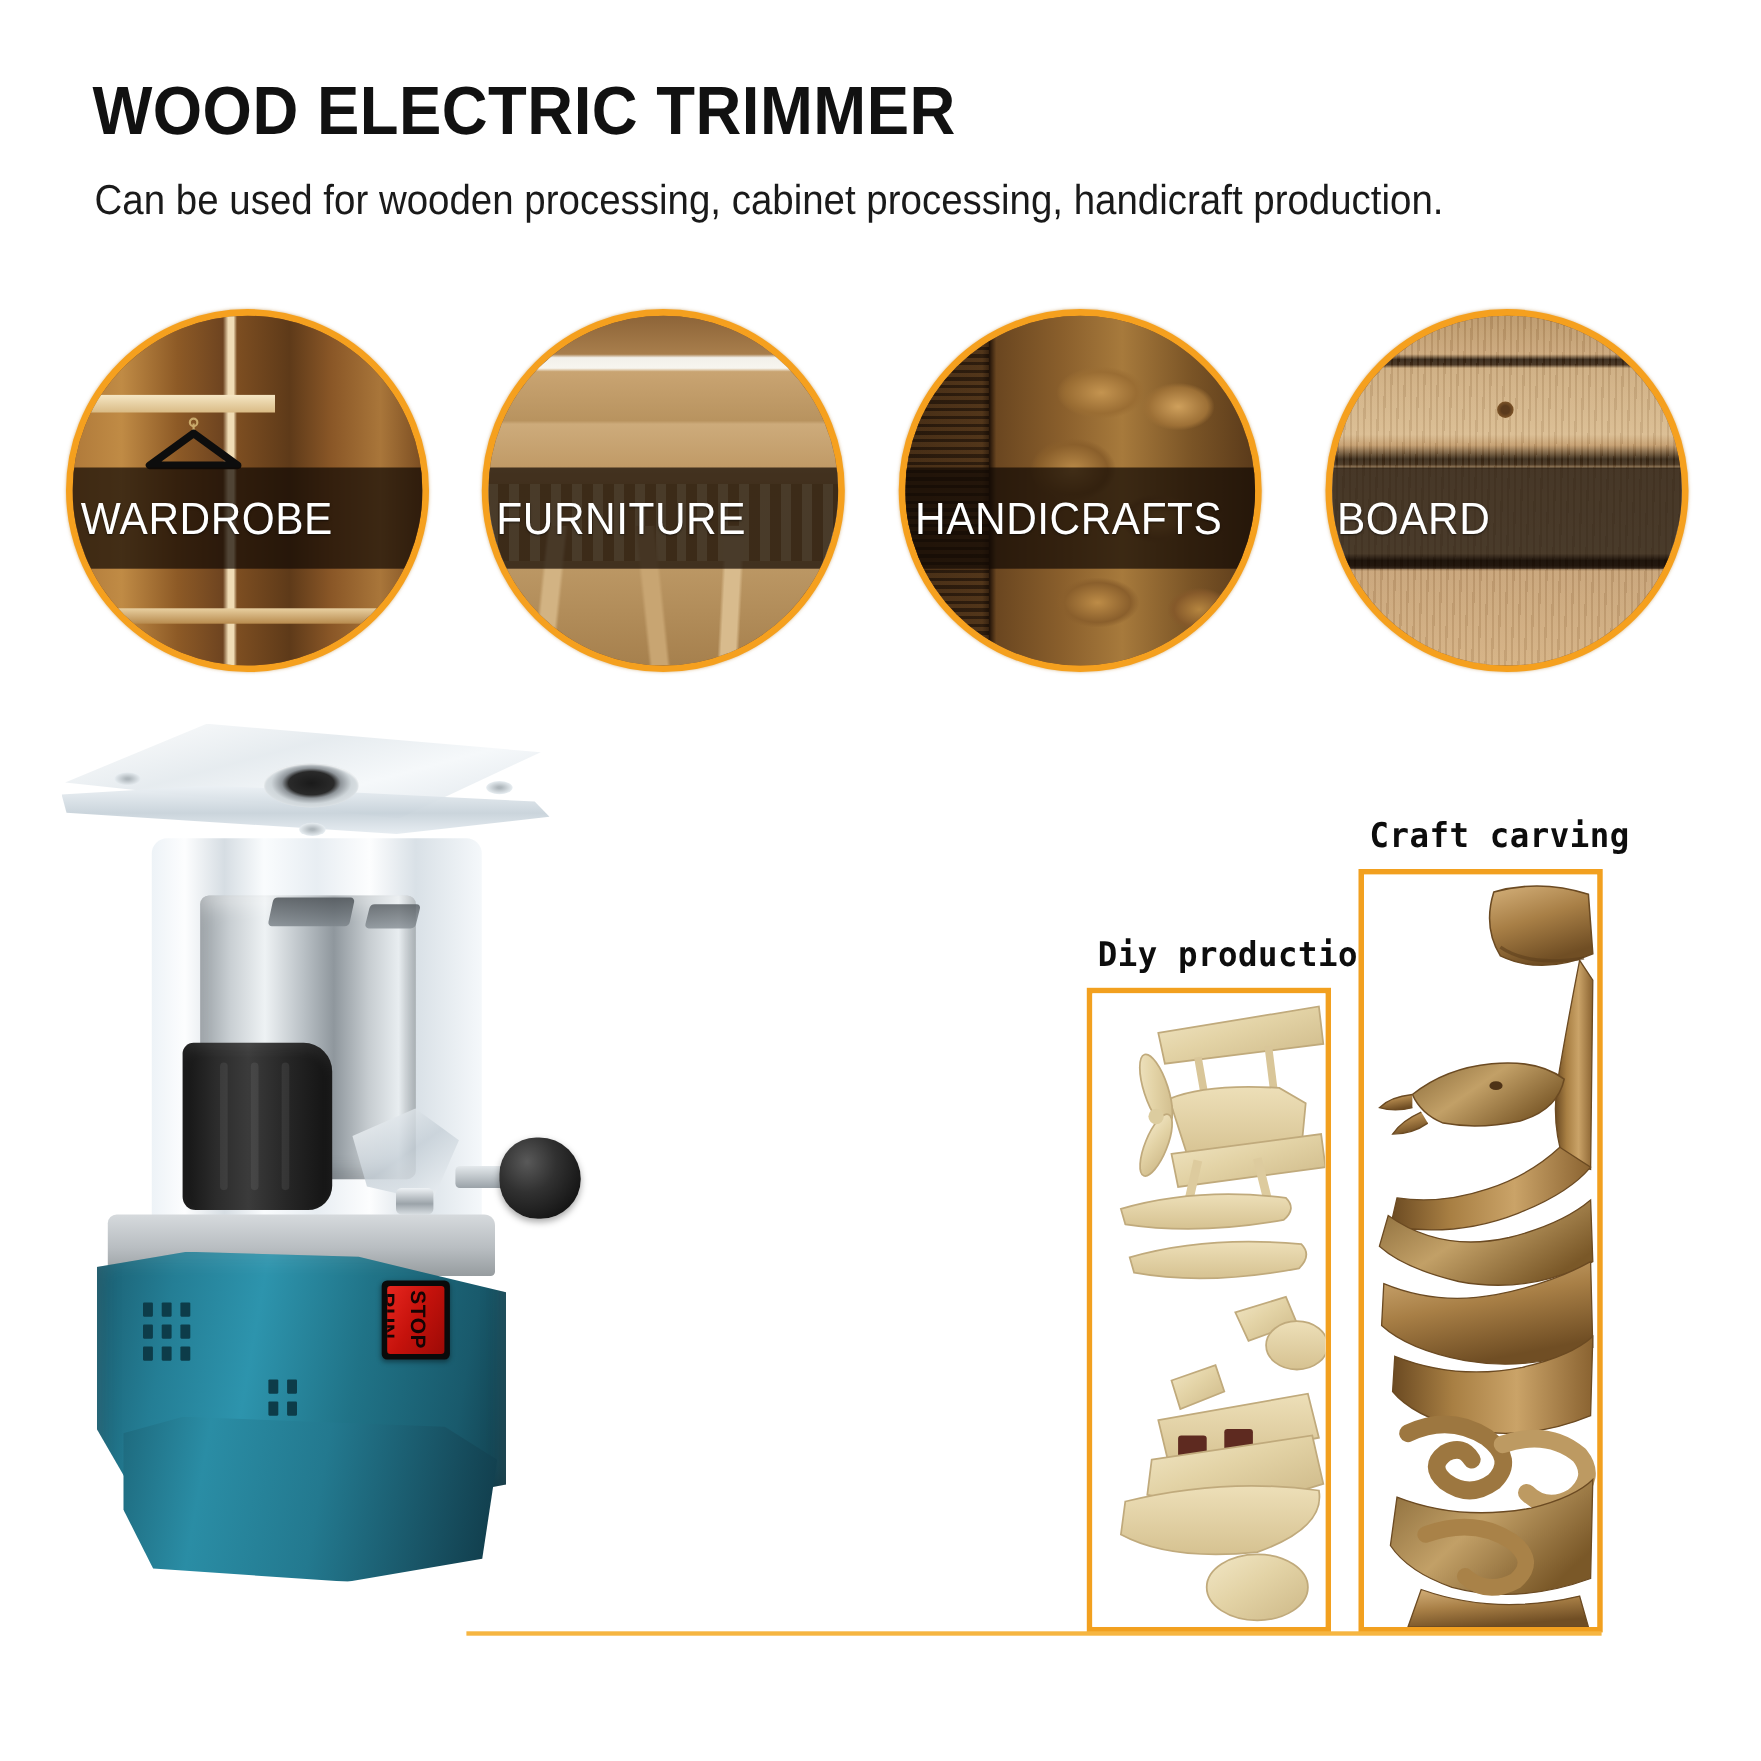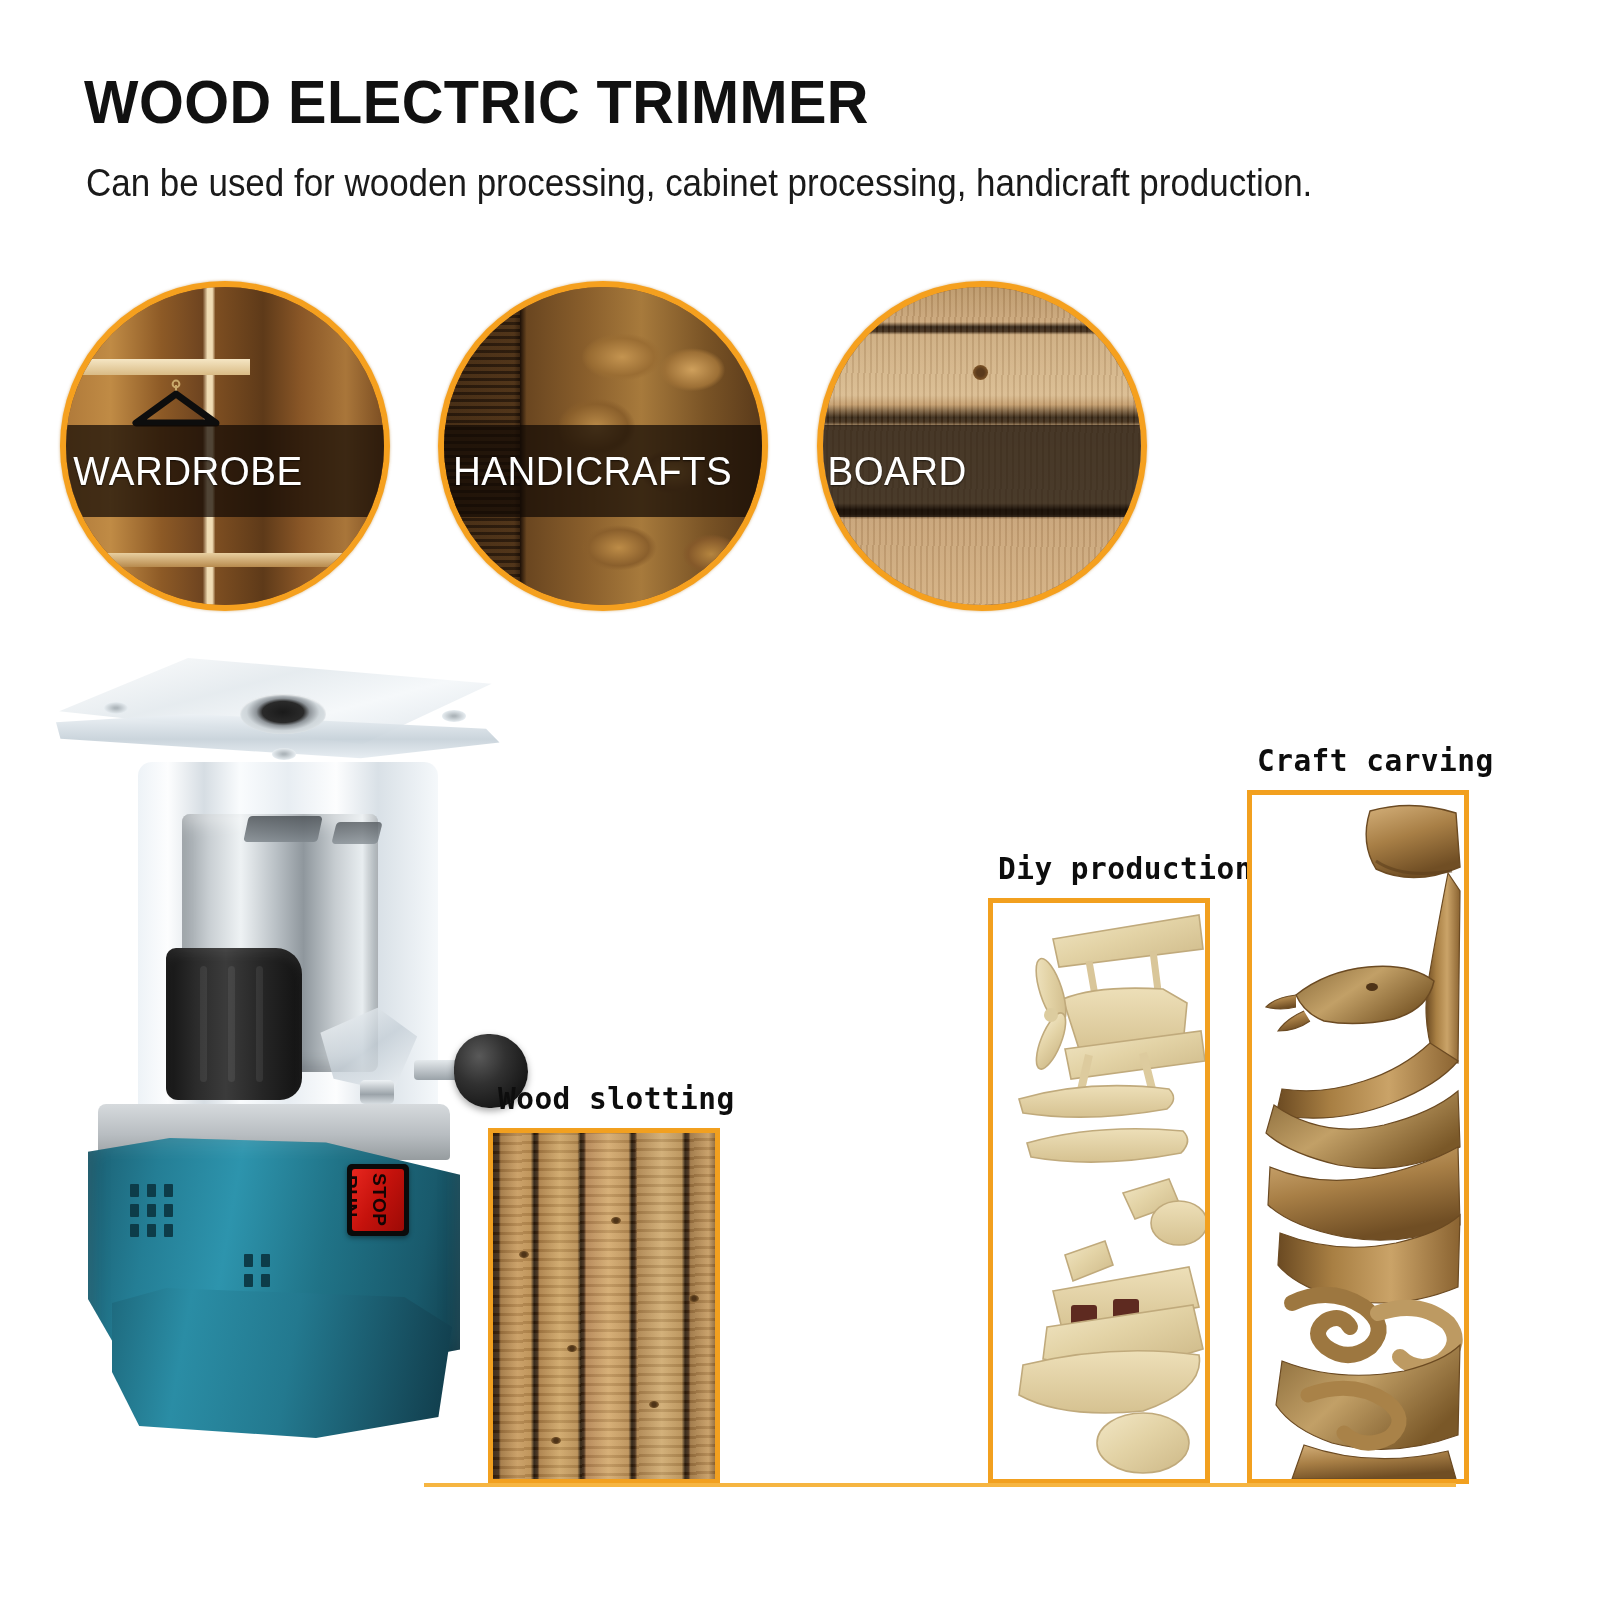--- a/index.html
+++ b/index.html
@@ -530,6 +530,15 @@
       </div>
     </div>
 
+    <div class="circle">
+      <div class="circ-art art-furniture">
+        <div class="slats"></div>
+        <div class="legs"></div>
+      </div>
+      <div class="circ-band">
+        <span class="circ-label">FURNITURE</span>
+      </div>
+    </div>
 
     <div class="circle">
       <div class="circ-art art-handicrafts">

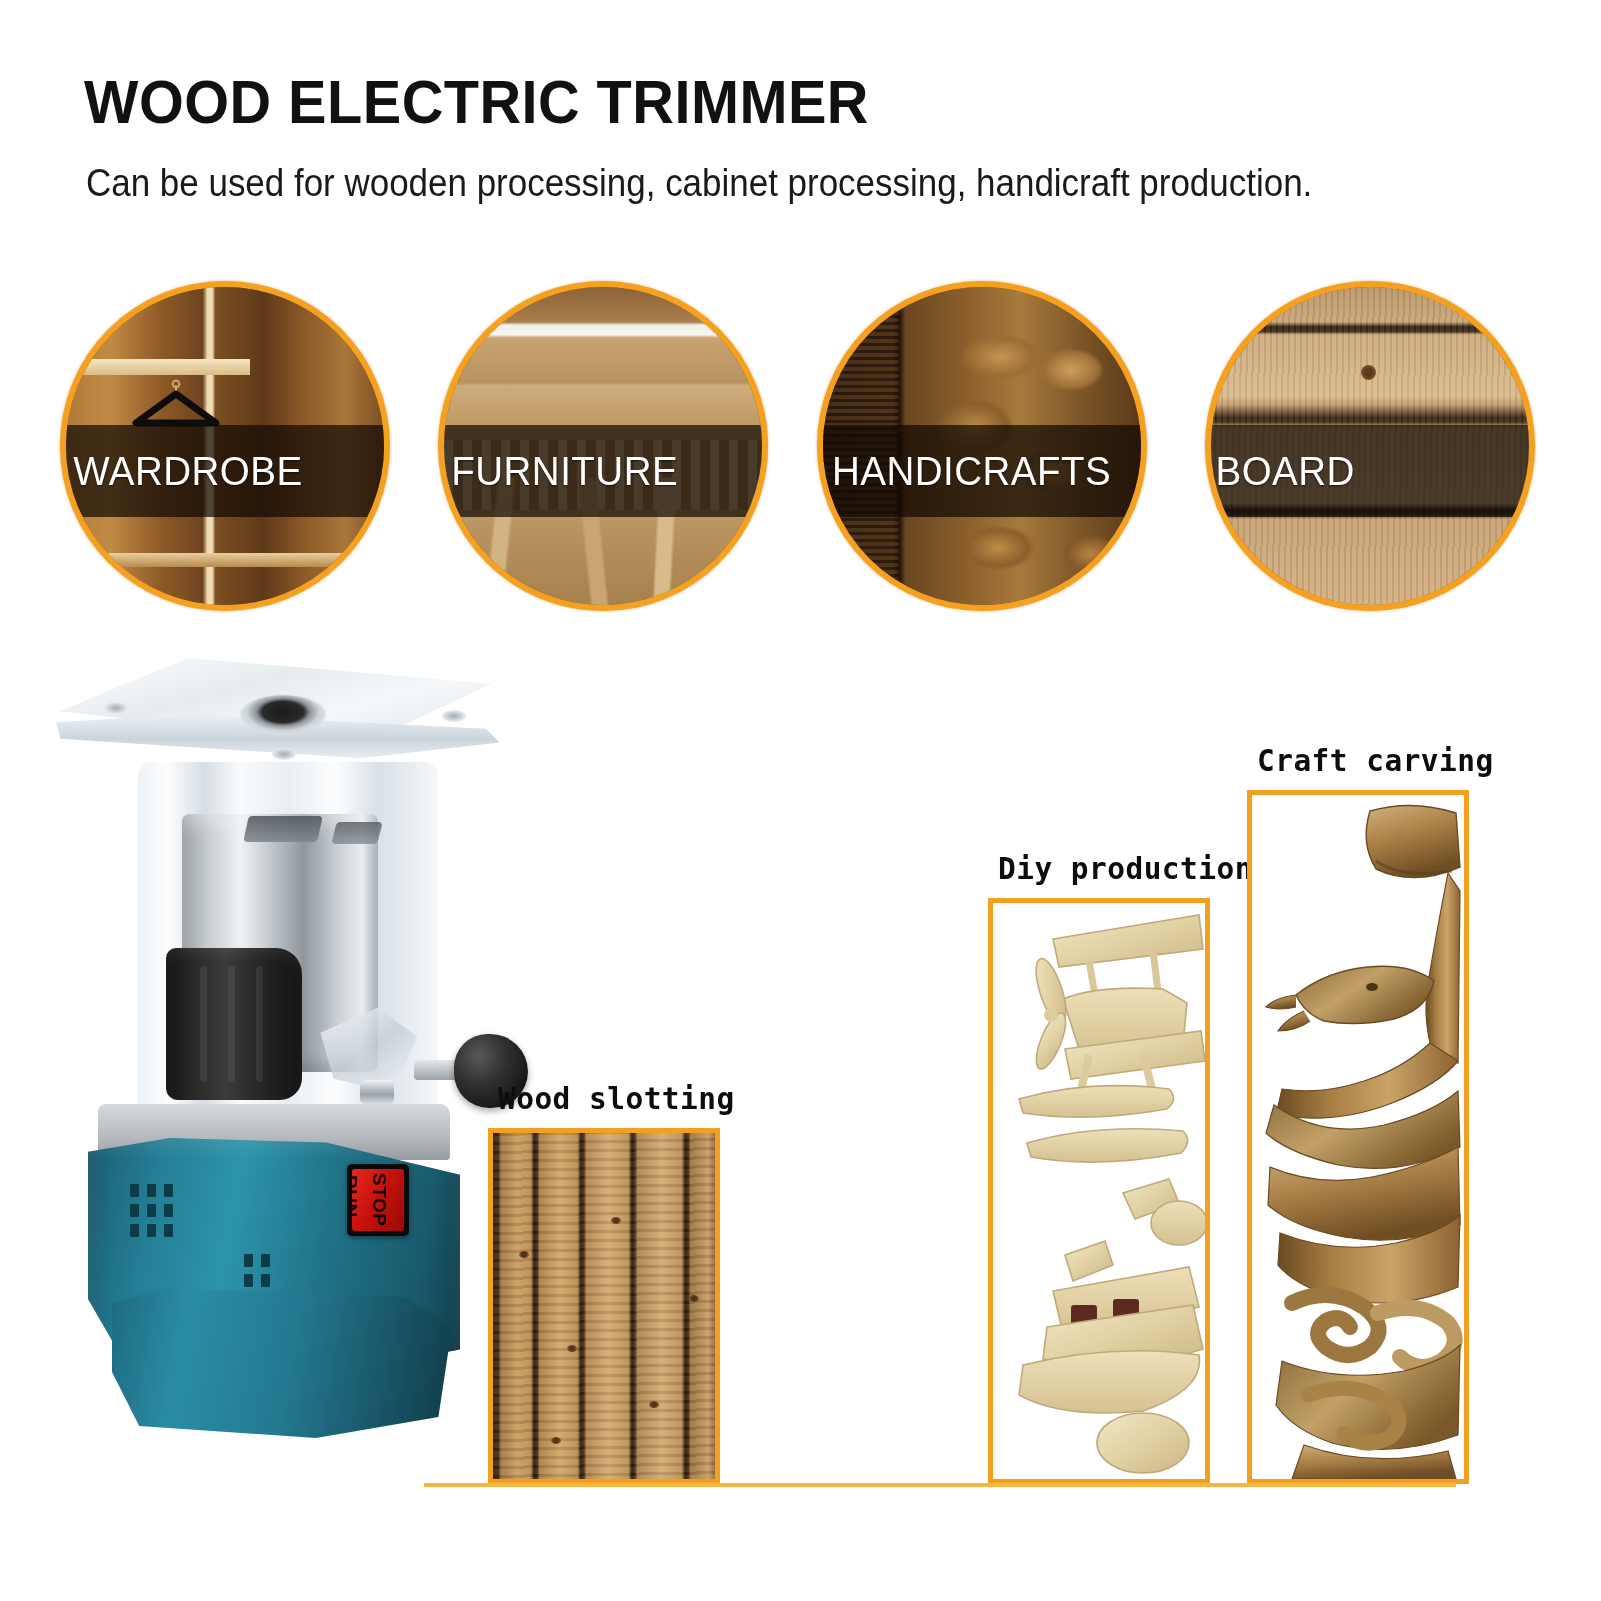--- a/index.html
+++ b/index.html
@@ -435,7 +435,7 @@
   #panel-slotting  { left: 488px;  top: 1128px; width: 232px; height: 356px; }
   #panel-edge      { left: 736px;  top: 1012px; width: 232px; height: 472px; }
   #panel-diy       { left: 988px;  top: 898px;  width: 222px; height: 586px; }
-  #panel-craft     { left: 1235px; top: 790px;  width: 222px; height: 694px; margin-left: 12px; }
+  #panel-craft     { left: 1235px; top: 790px;  width: 222px; height: 694px; }
 
   
   .art-slotting {

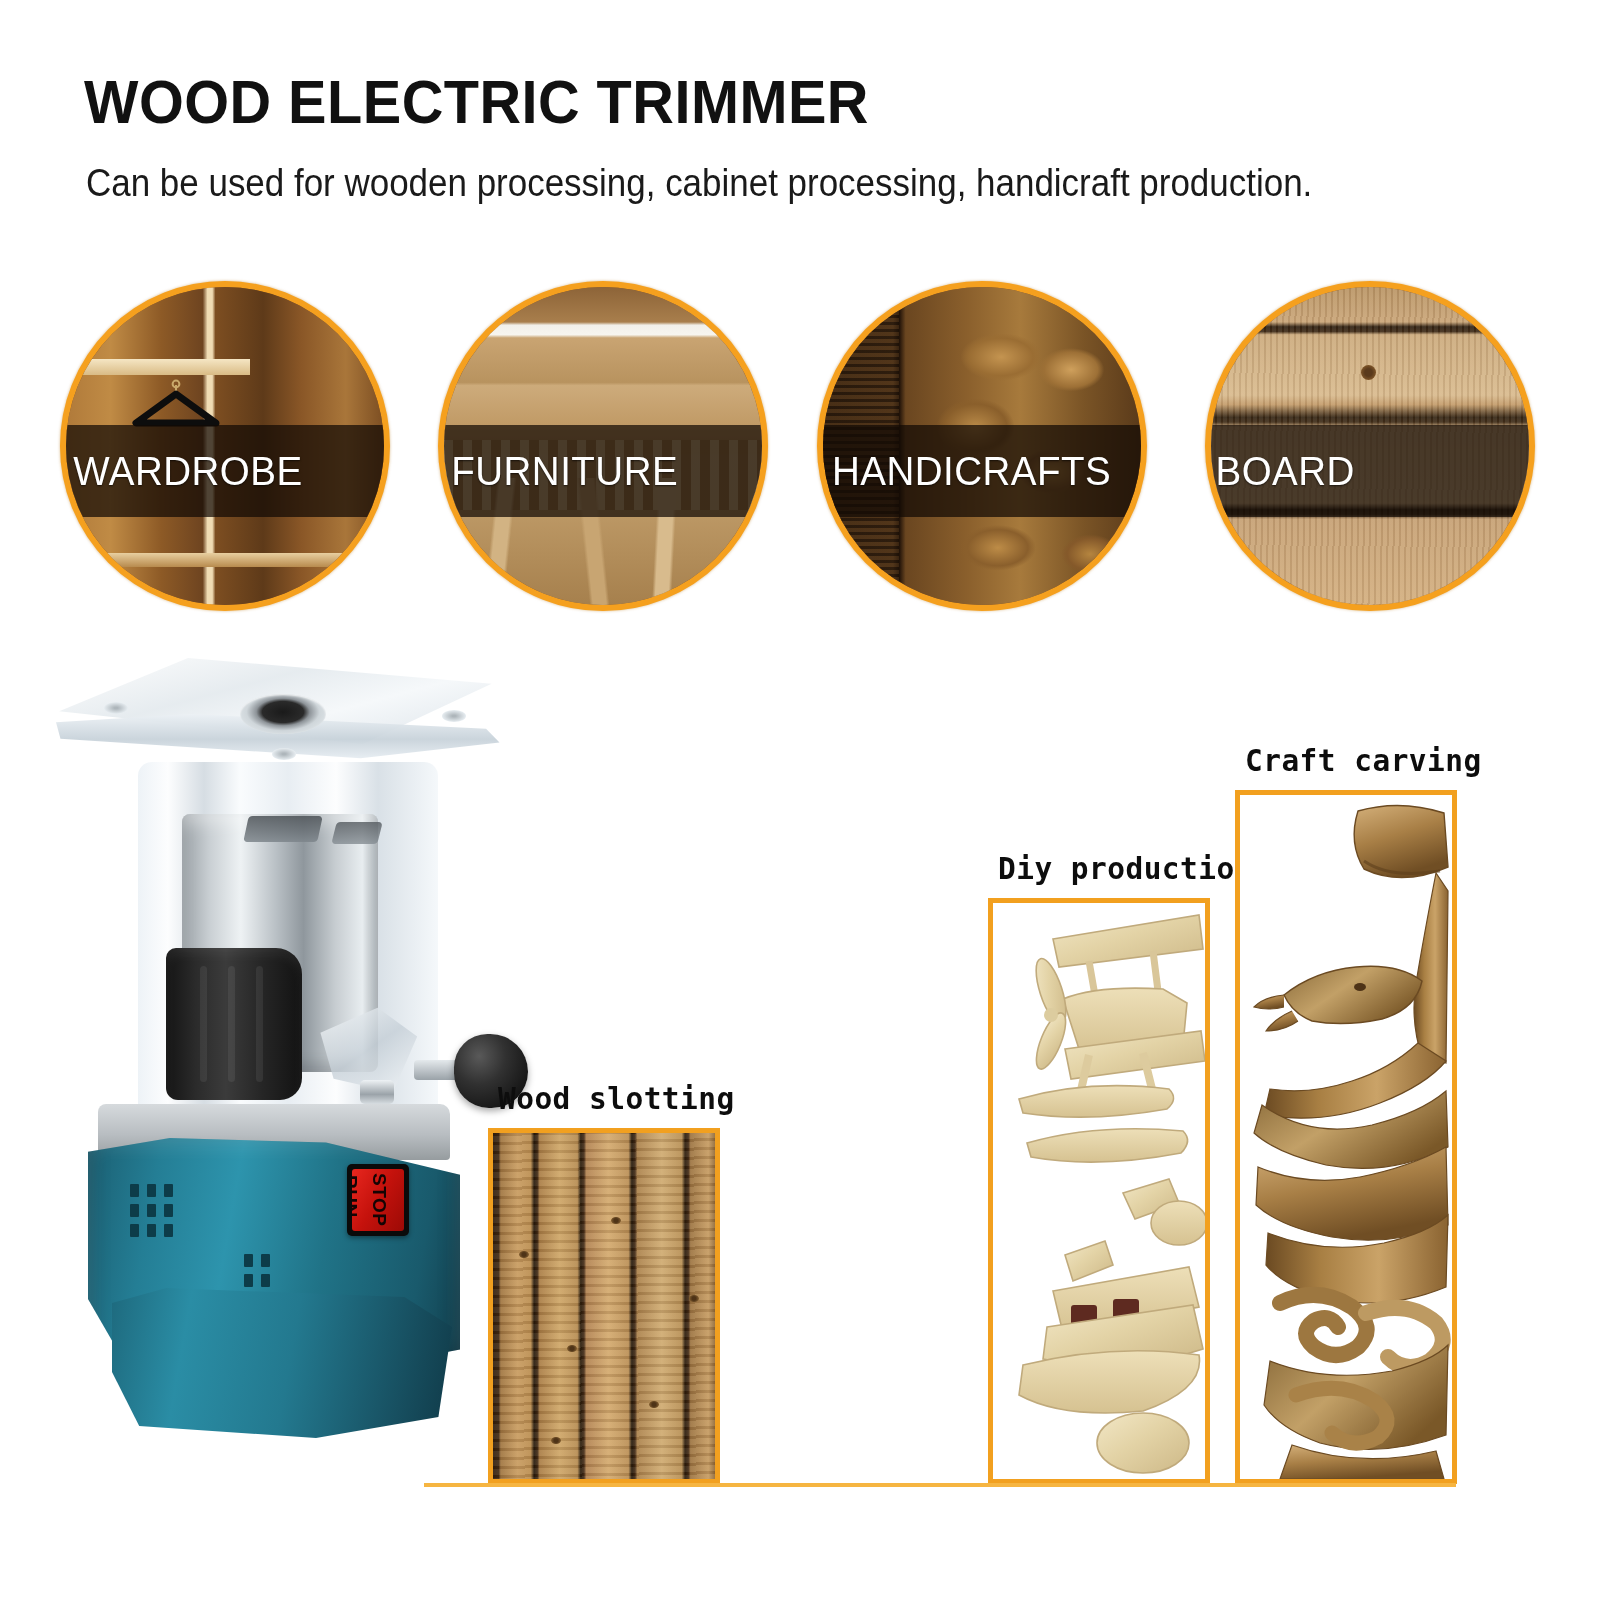--- a/index.html
+++ b/index.html
@@ -620,22 +620,6 @@
     </div>
   </div>
 
-  <div class="panel" id="panel-slotting">
-    <div class="panel-label">Wood slotting</div>
-    <div class="panel-frame">
-      <div class="art-slotting">
-        <div class="fib"></div>
-        <div class="knots">
-          <i style="left:26px;  top:118px;"></i>
-          <i style="left:74px;  top:212px;"></i>
-          <i style="left:118px; top:84px;"></i>
-          <i style="left:156px; top:268px;"></i>
-          <i style="left:196px; top:162px;"></i>
-          <i style="left:58px;  top:304px;"></i>
-        </div>
-      </div>
-    </div>
-  </div>
 
 
   <div class="panel" id="panel-diy">

